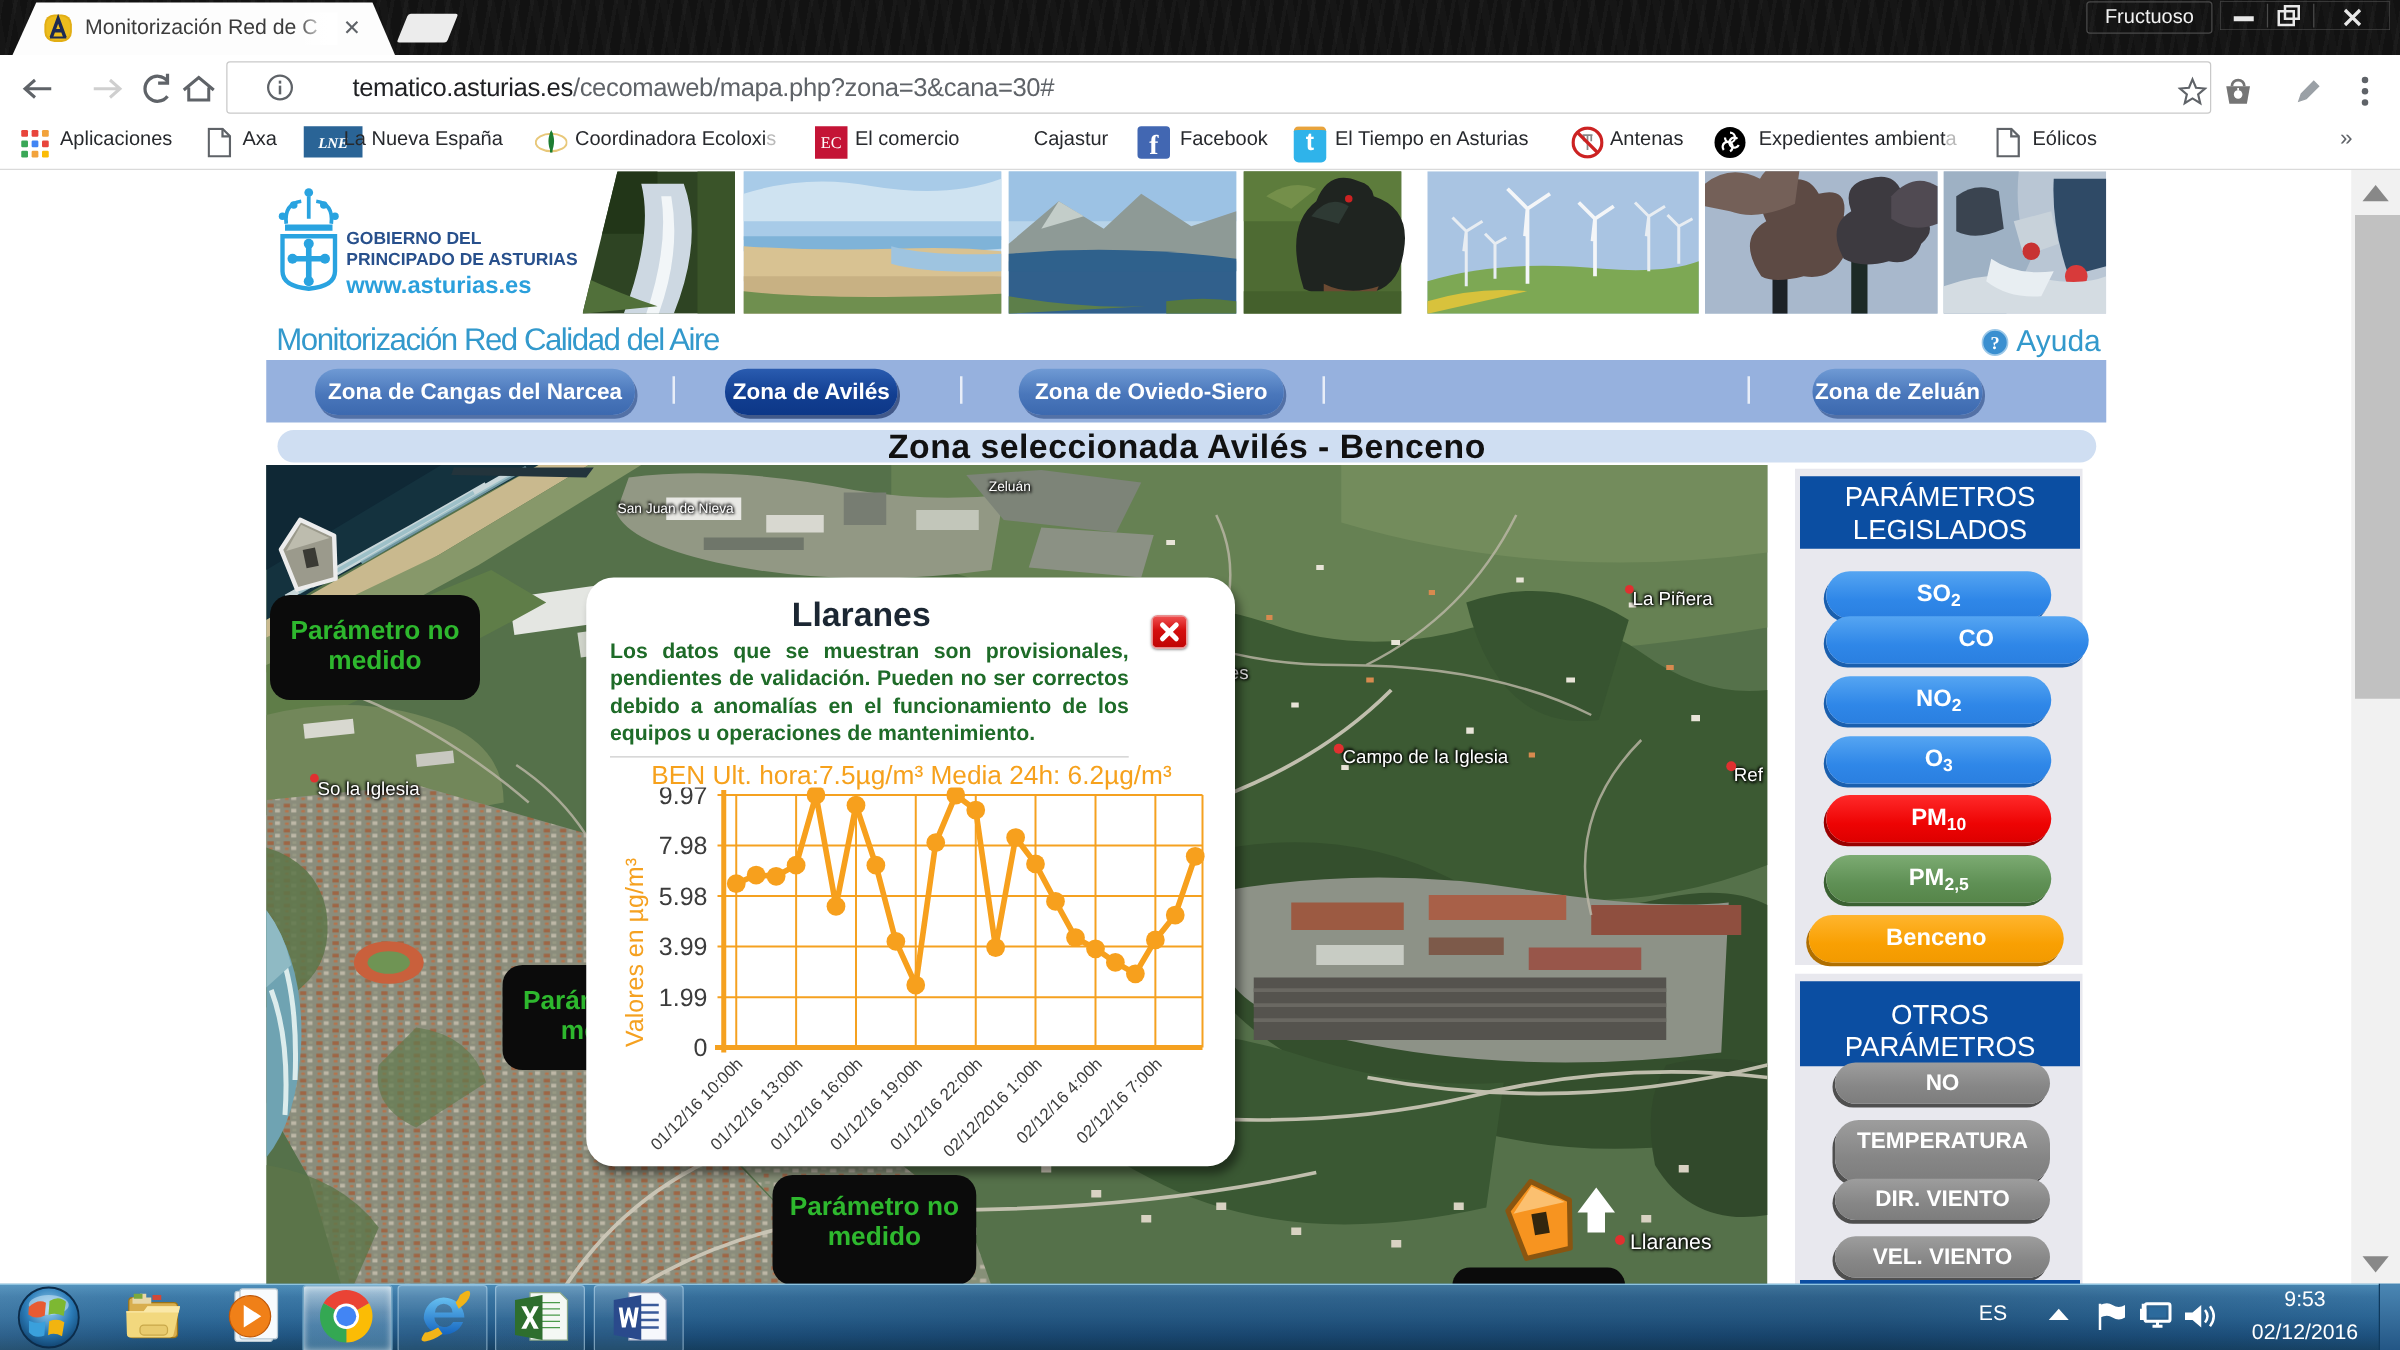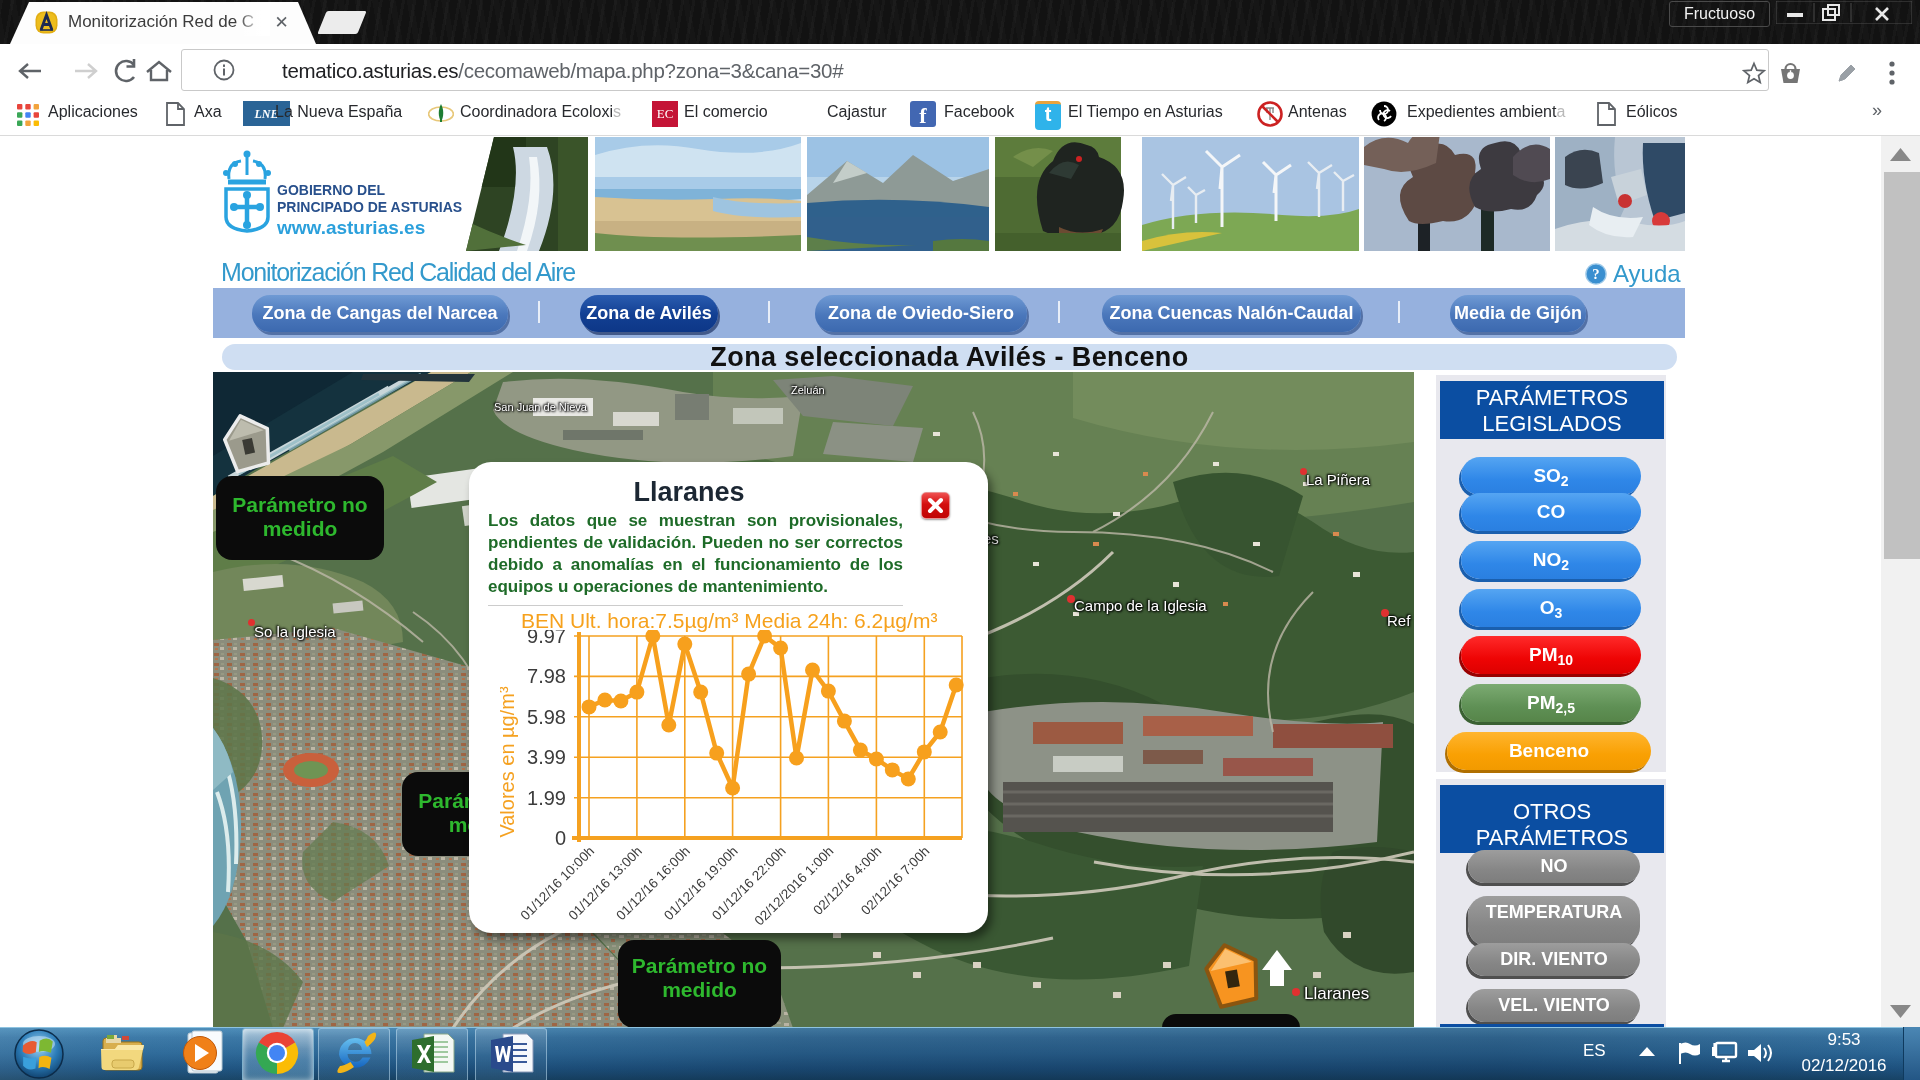--- a/index.html
+++ b/index.html
@@ -313,7 +313,6 @@
     <div class="zbtn" style="left:252px;width:256px;">Zona de Cangas del Narcea</div>
     <div class="zbtn sel" style="left:580px;width:138px;">Zona de Avilés</div>
     <div class="zbtn" style="left:815px;width:212px;">Zona de Oviedo-Siero</div>
-    <div class="zbtn" style="left:1102px;width:259px;">Zona Cuencas Nalón-Caudal</div>
     <div class="zbtn" style="left:1450px;width:136px;">Media de Gijón</div>
     <div class="navdiv" style="left:538px"></div>
     <div class="navdiv" style="left:768px"></div>

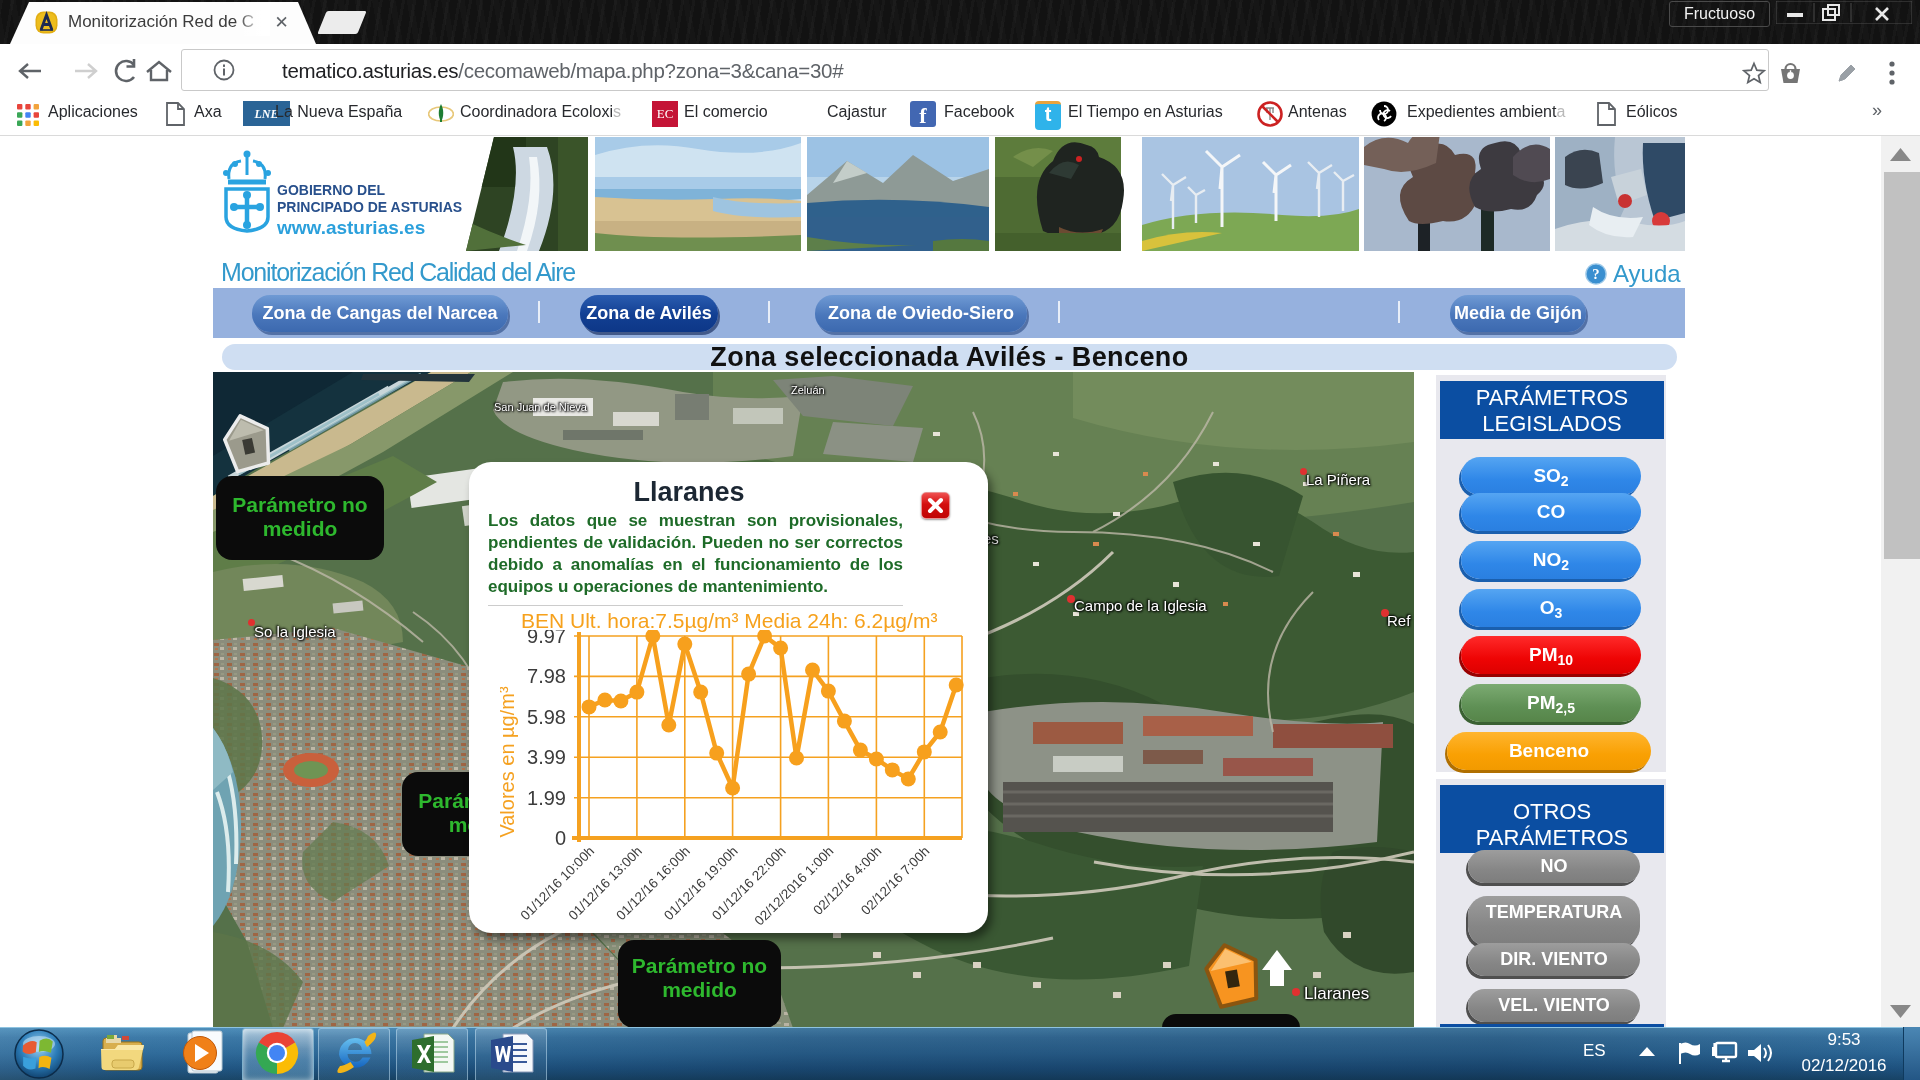--- a/index.html
+++ b/index.html
@@ -313,7 +313,7 @@
     <div class="zbtn" style="left:252px;width:256px;">Zona de Cangas del Narcea</div>
     <div class="zbtn sel" style="left:580px;width:138px;">Zona de Avilés</div>
     <div class="zbtn" style="left:815px;width:212px;">Zona de Oviedo-Siero</div>
-    <div class="zbtn" style="left:1450px;width:136px;">Media de Gijón</div>
+    <div class="zbtn" style="left:1450px;width:136px;">Zona de Zeluán</div>
     <div class="navdiv" style="left:538px"></div>
     <div class="navdiv" style="left:768px"></div>
     <div class="navdiv" style="left:1058px"></div>

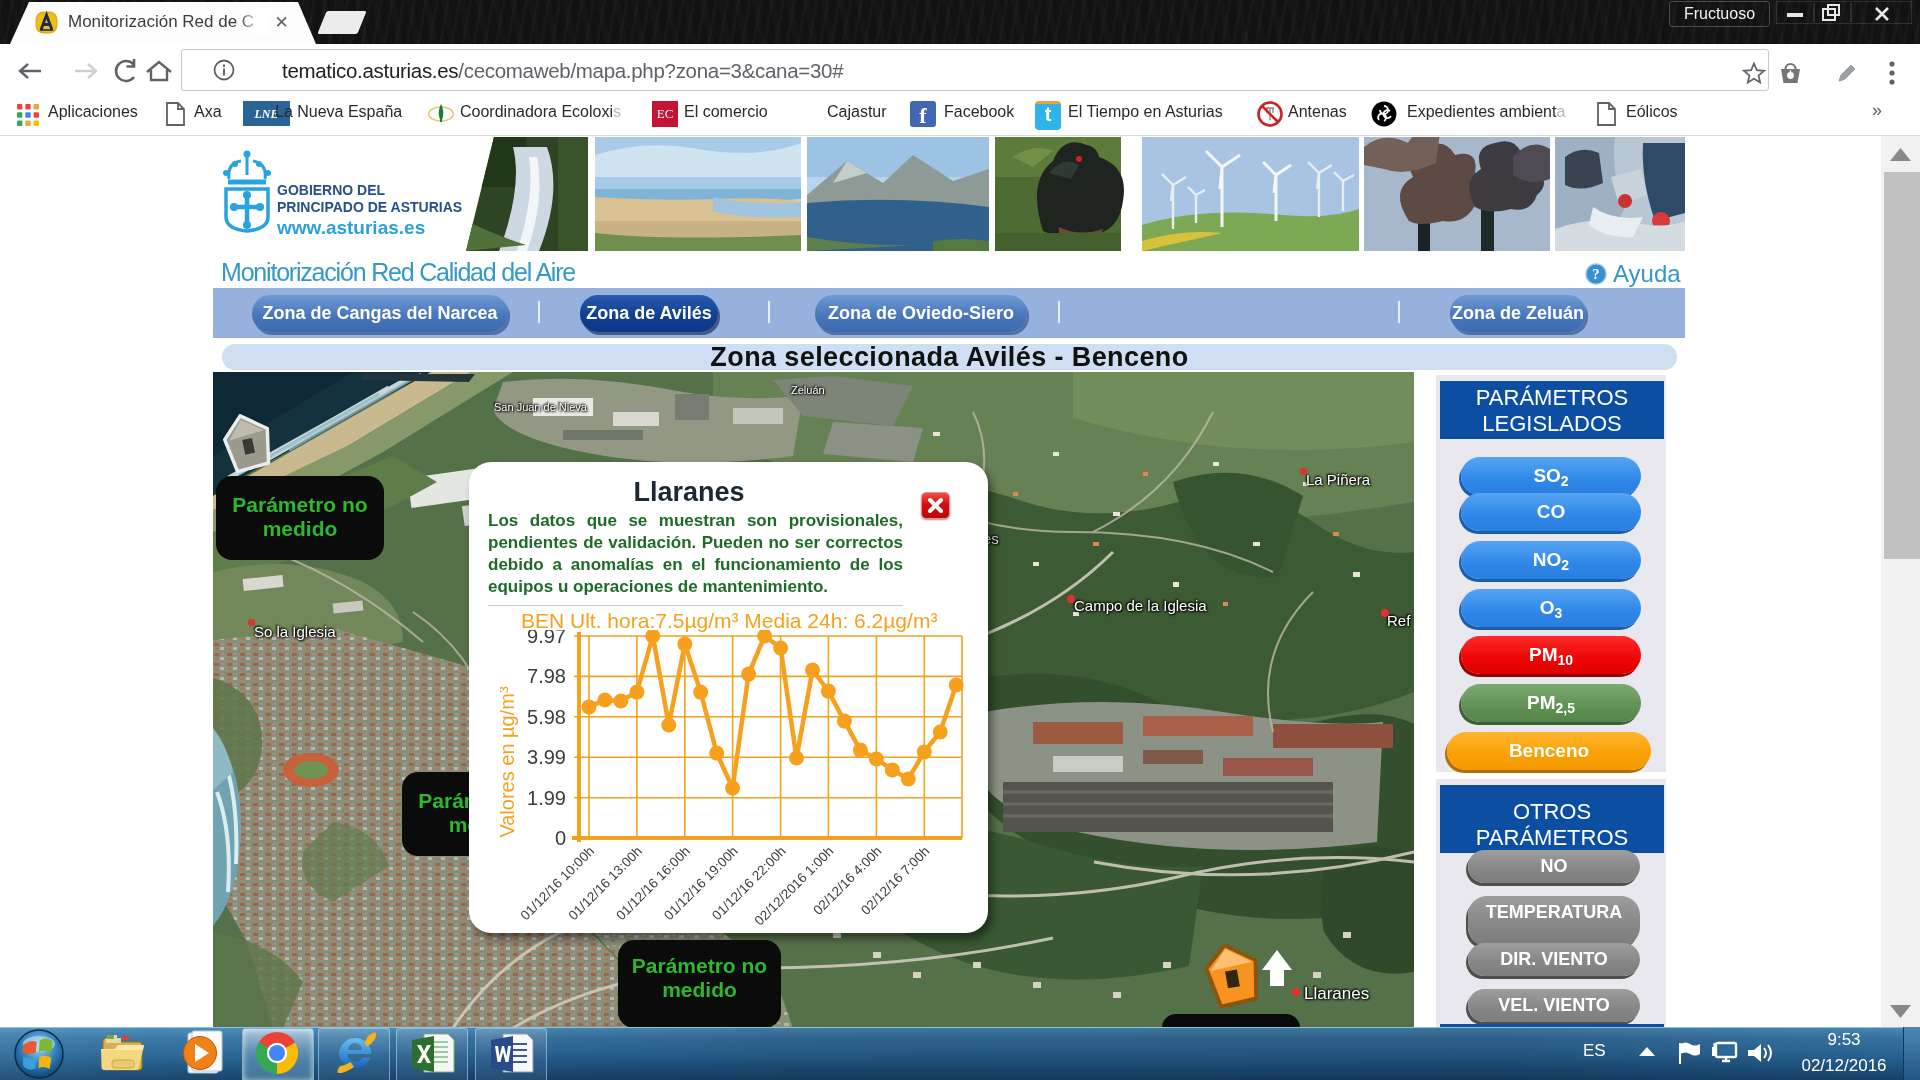--- a/index.html
+++ b/index.html
@@ -573,7 +573,7 @@
     <div class="panel" style="top:375px;height:397px;"></div>
     <div class="phead" style="top:381px;height:54px;padding-top:4px;">PARÁMETROS<br>LEGISLADOS</div>
     <div class="pill" style="left:1461px;top:445px;width:180px;height:38px;line-height:38px;background:linear-gradient(#55a5f2,#2f87e8 60%,#2a7fe0);box-shadow:-2px 3px 0 #1a5fae;margin-top:12px;">SO<span class="sub">2</span></div>
-    <div class="pill" style="left:1461px;top:493px;width:180px;height:38px;line-height:38px;background:linear-gradient(#55a5f2,#2f87e8 60%,#2a7fe0);box-shadow:-2px 3px 0 #1a5fae;">CO</div>
+    <div class="pill" style="left:1461px;top:493px;width:180px;height:38px;line-height:38px;background:linear-gradient(#55a5f2,#2f87e8 60%,#2a7fe0);box-shadow:-2px 3px 0 #1a5fae;padding-left:30px;">CO</div>
     <div class="pill" style="left:1461px;top:541px;width:180px;height:38px;line-height:38px;background:linear-gradient(#55a5f2,#2f87e8 60%,#2a7fe0);box-shadow:-2px 3px 0 #1a5fae;">NO<span class="sub">2</span></div>
     <div class="pill" style="left:1461px;top:589px;width:180px;height:38px;line-height:38px;background:linear-gradient(#55a5f2,#2f87e8 60%,#2a7fe0);box-shadow:-2px 3px 0 #1a5fae;">O<span class="sub">3</span></div>
     <div class="pill" style="left:1461px;top:636px;width:180px;height:38px;line-height:38px;background:linear-gradient(#ff2a2a,#ee0404 60%,#dd0000);box-shadow:-2px 3px 0 #990000;">PM<span class="sub">10</span></div>

